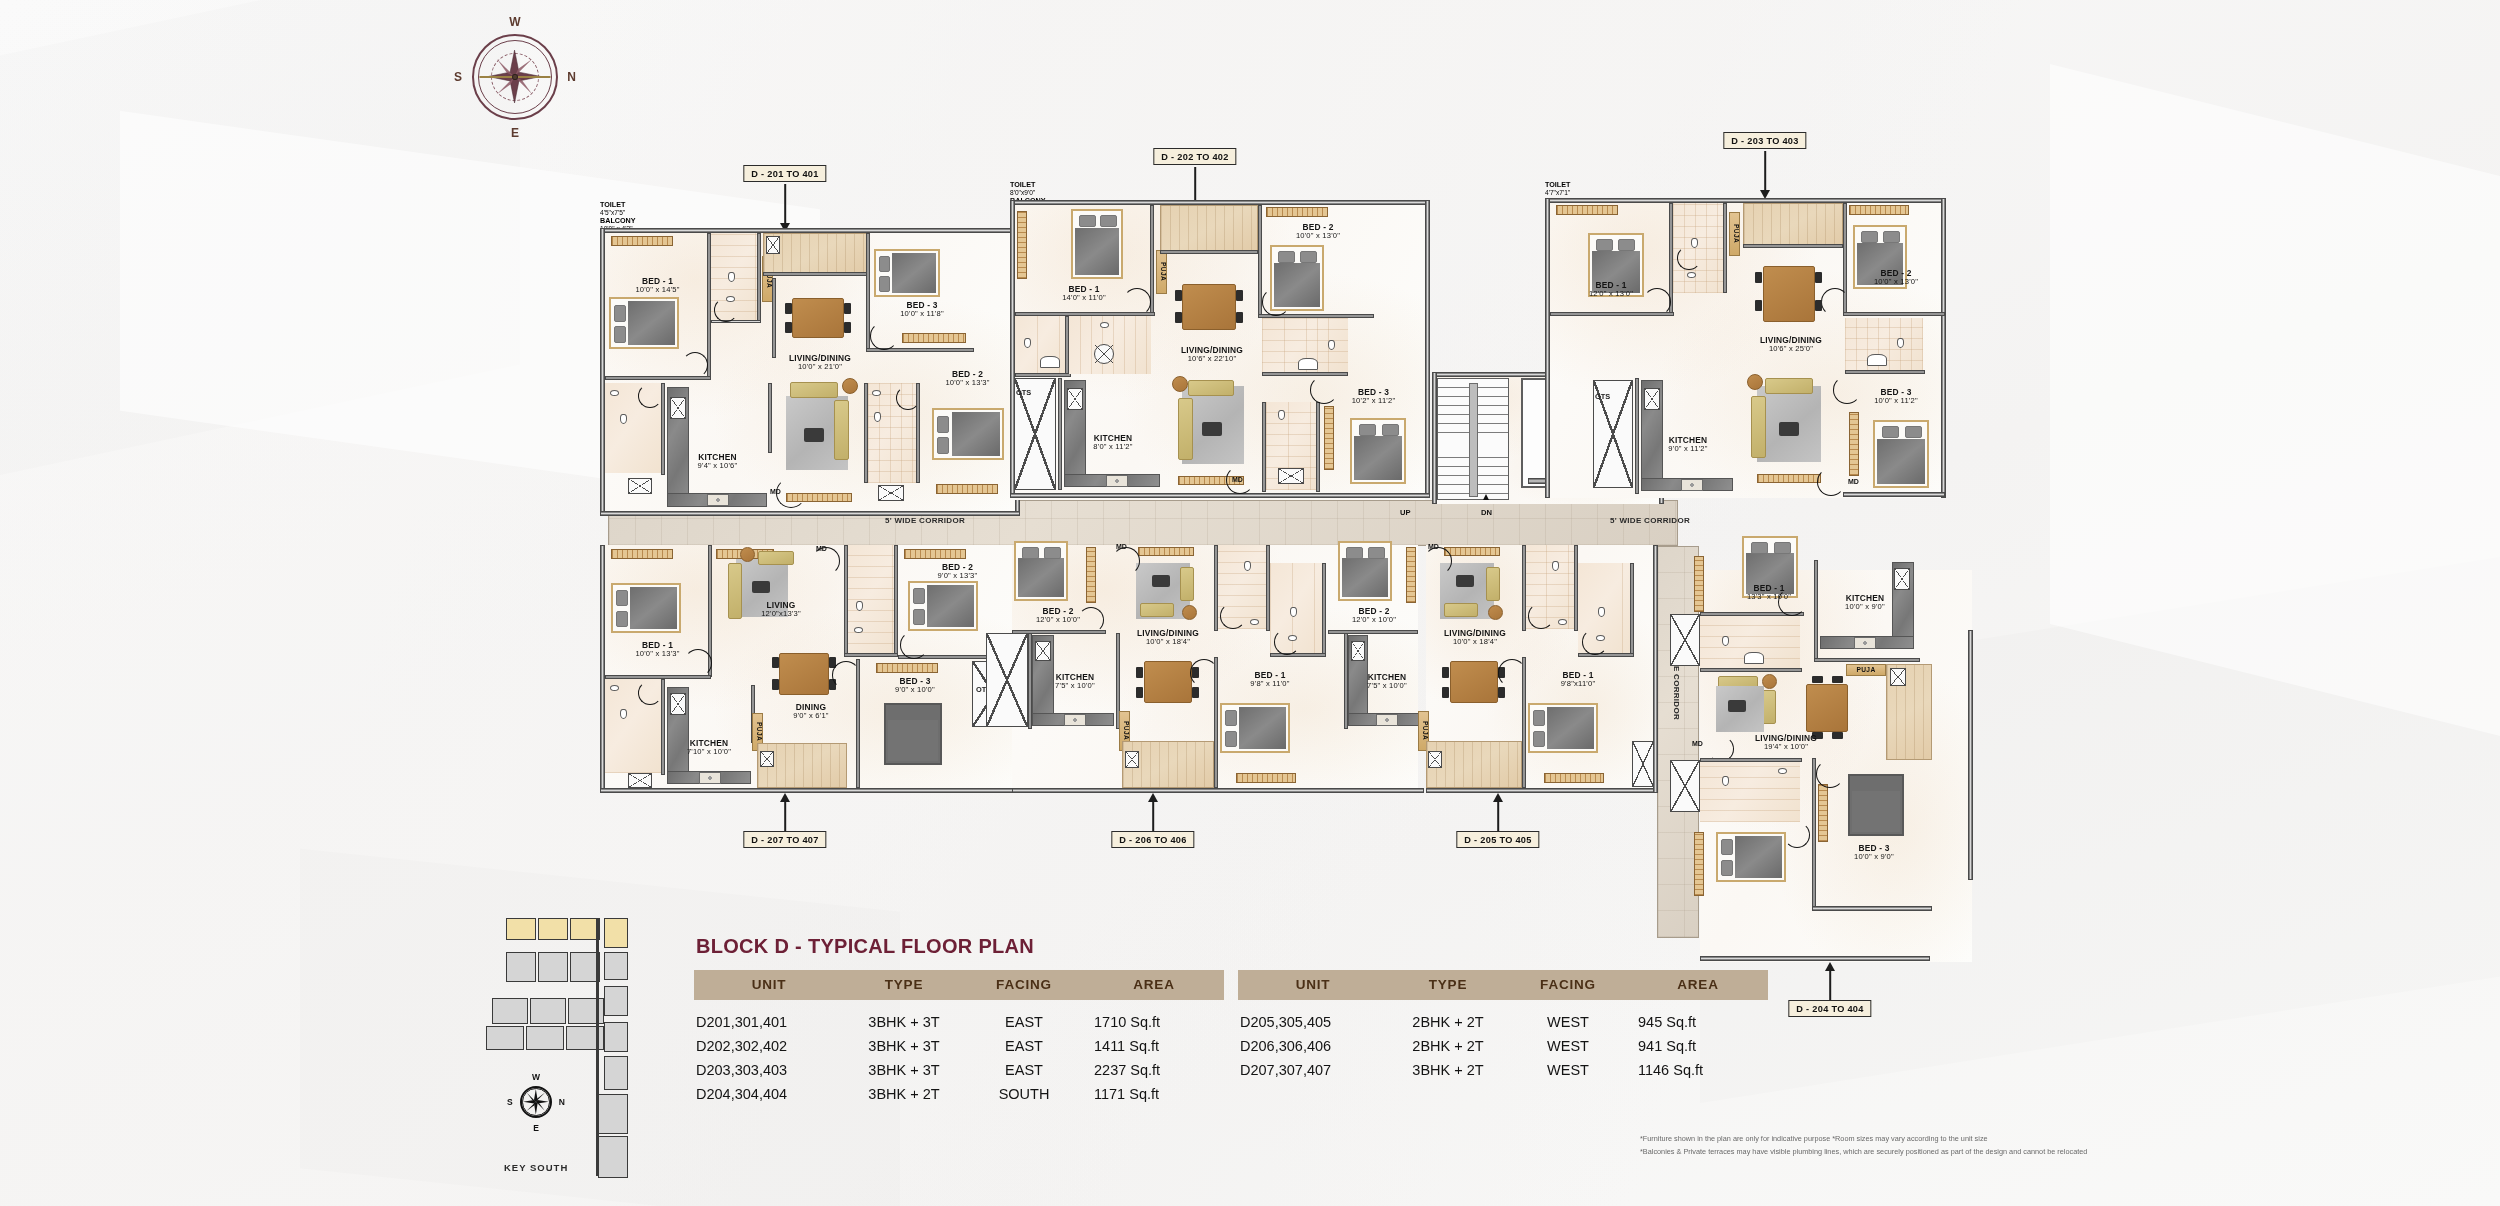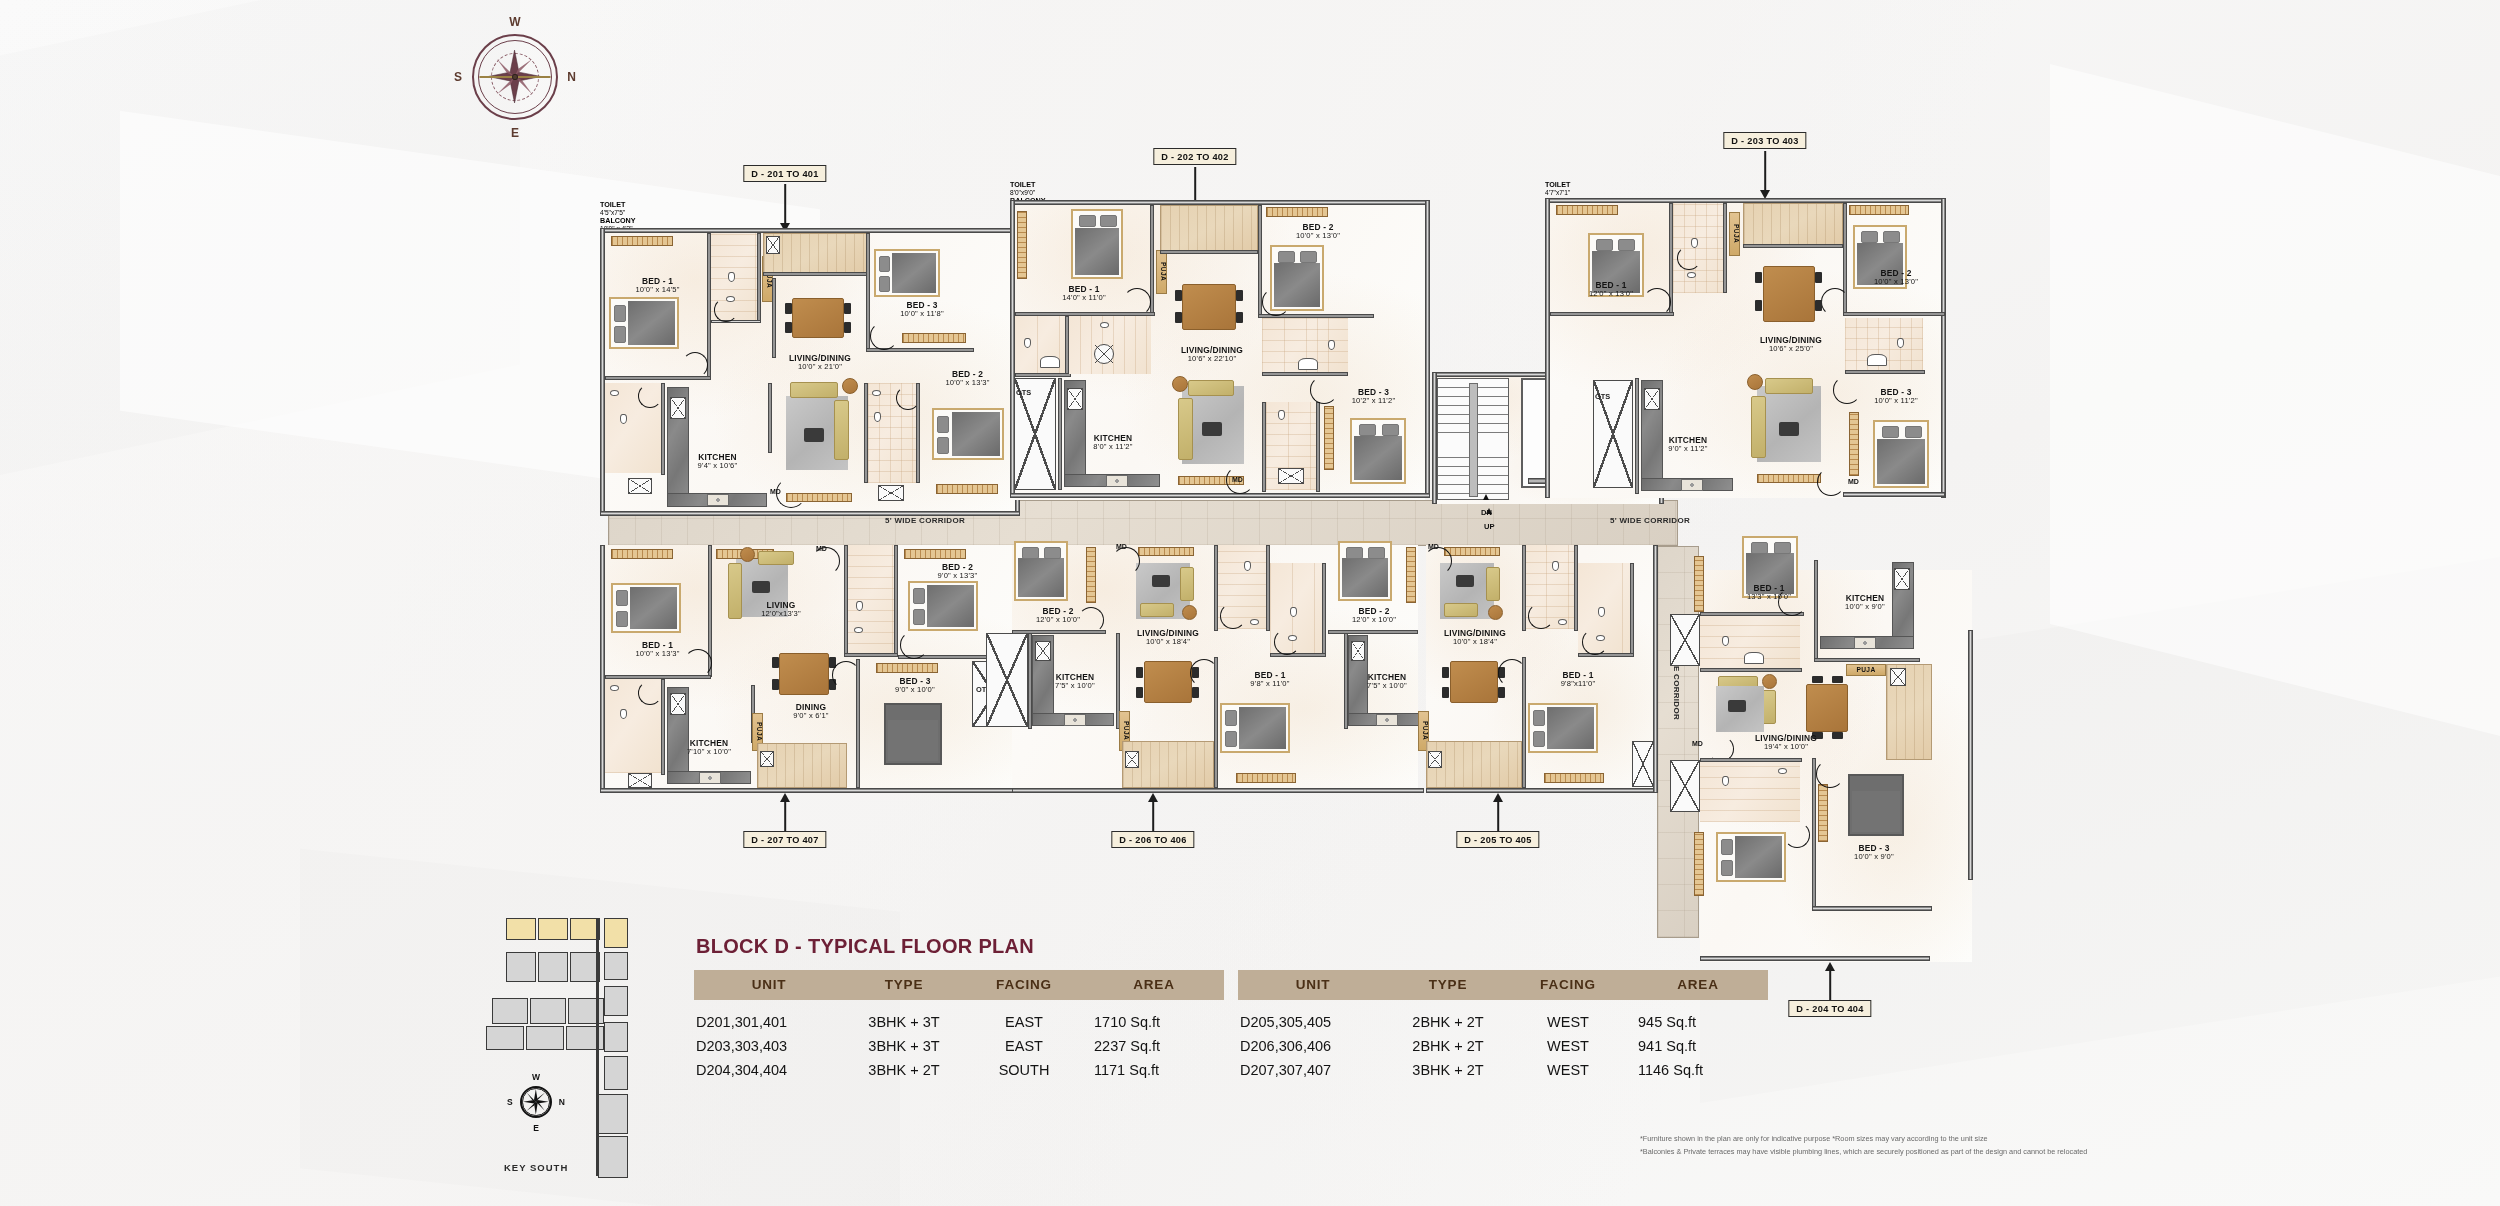--- a/index.html
+++ b/index.html
@@ -285,7 +285,7 @@
     <div class="tread" style="top:114px;"></div>
     <div class="stair-mid" style="left:31px;top:4px;width:9px;height:114px;"></div>
   </div>
-  <div class="updn arrow-up" style="left:1484px;top:508px;margin-top:14px;">UP</div>
+  <div class="updn arrow-up" style="left:1400px;top:508px;">UP</div>
   <div class="updn arrow-up" style="left:1481px;top:508px;">DN</div>
 
   <div class="lift-box" style="left:1521px;top:378px;width:72px;height:110px;">

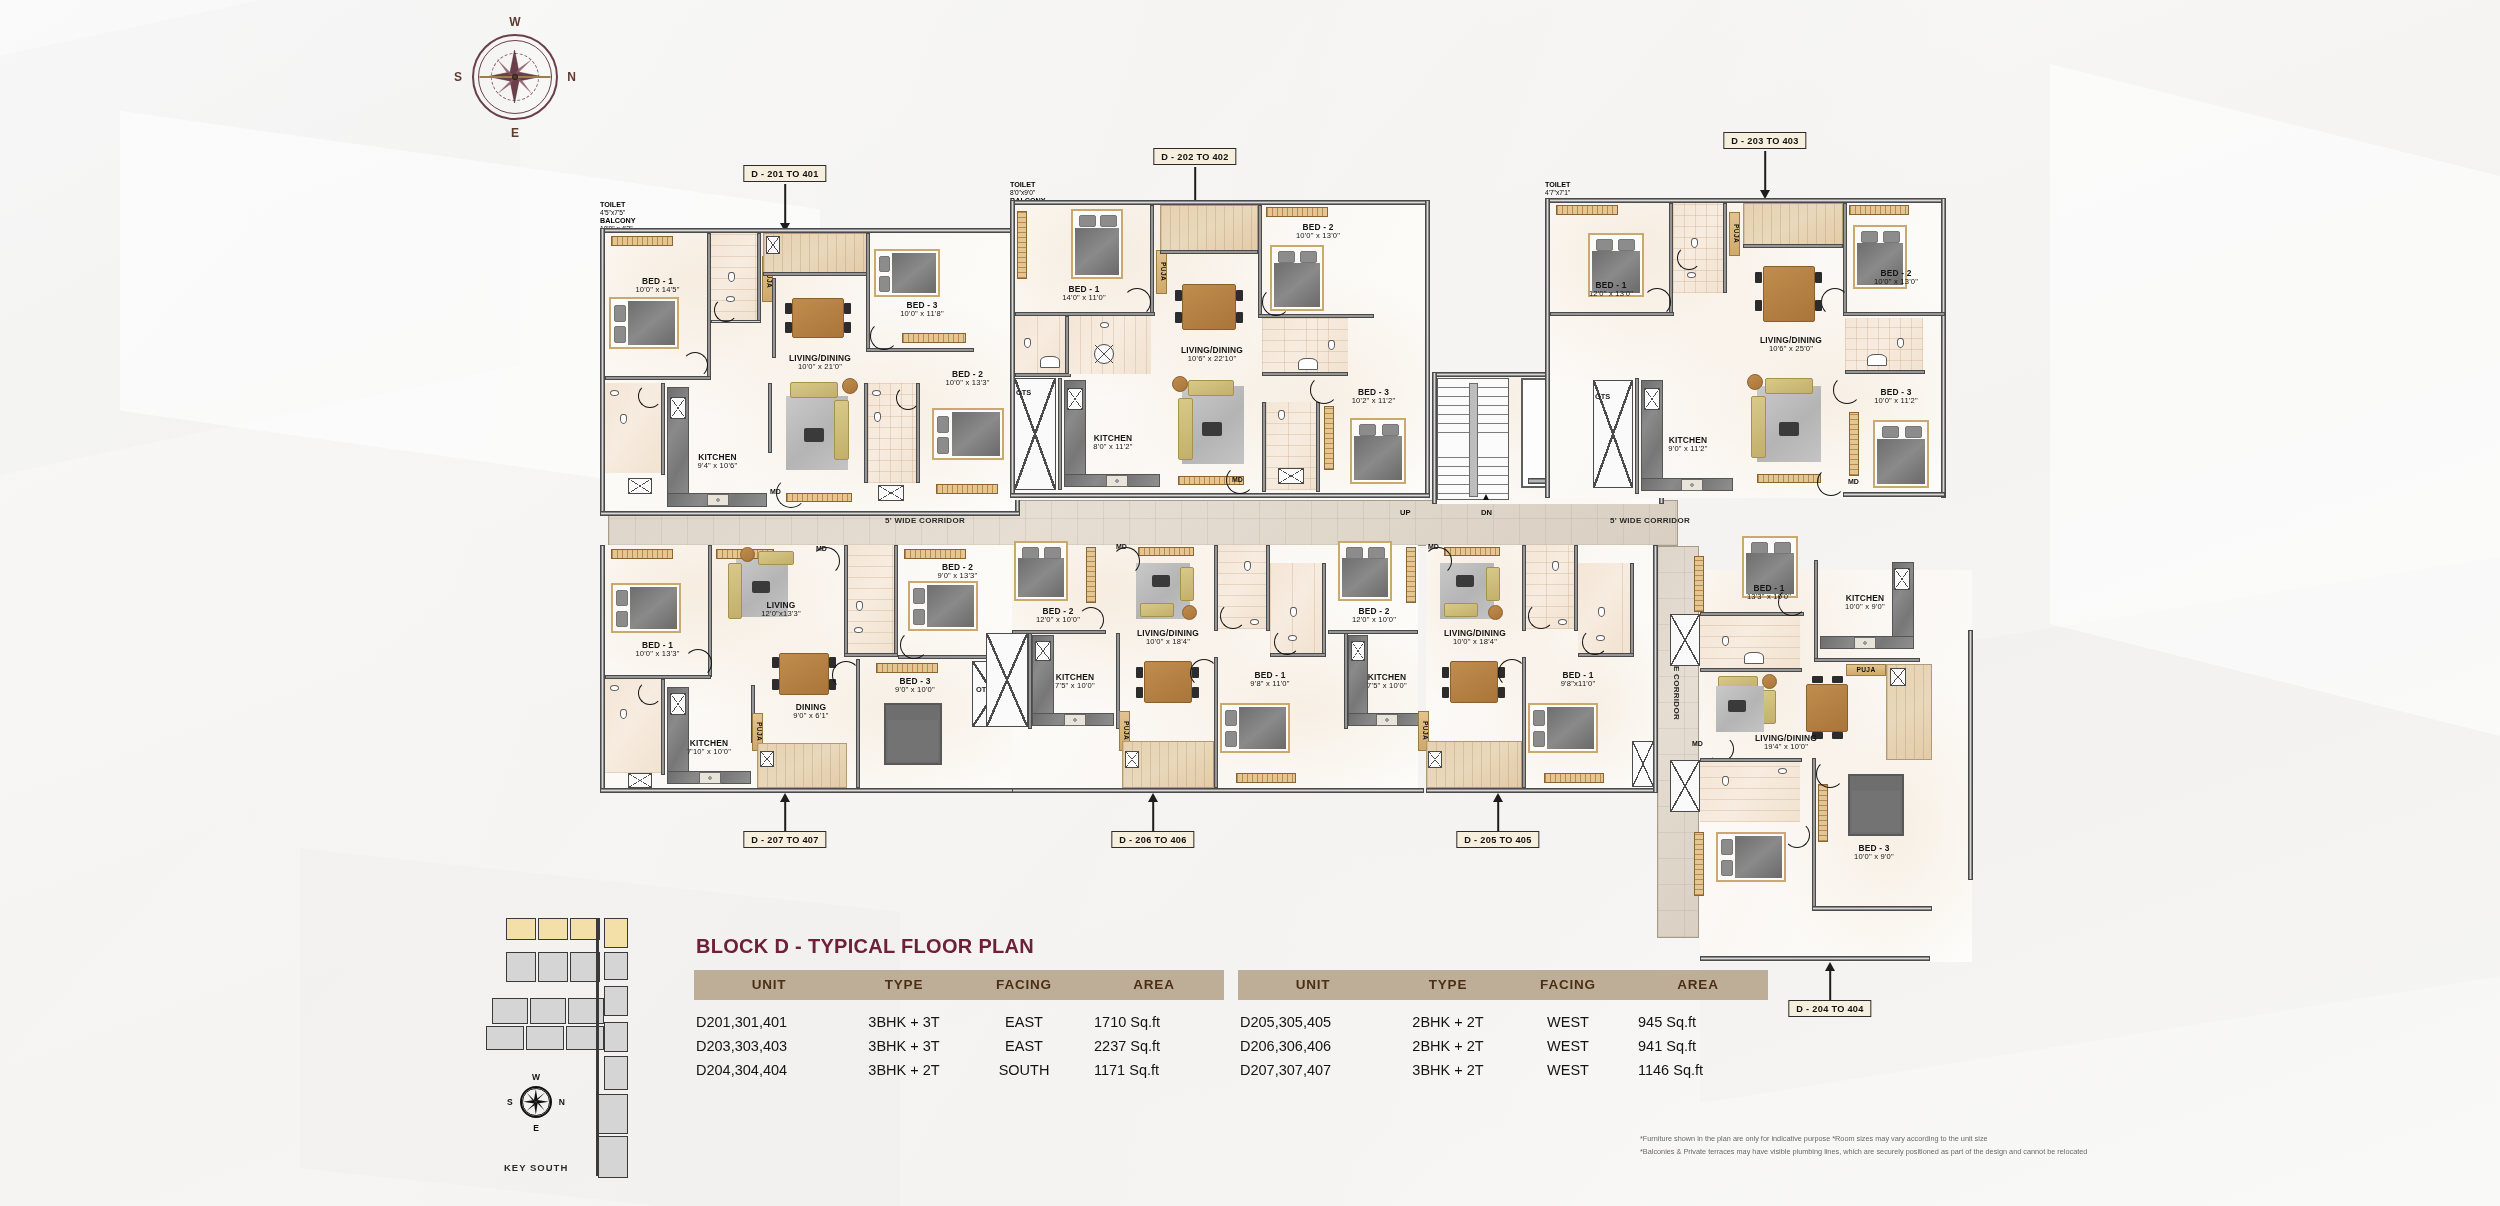--- a/index.html
+++ b/index.html
@@ -1171,6 +1171,12 @@
         <td class="area-col">1710 Sq.ft</td>
       </tr>
       <tr>
+        <td class="unit-col">D202,302,402</td>
+        <td>3BHK + 3T</td>
+        <td>EAST</td>
+        <td class="area-col">1411 Sq.ft</td>
+      </tr>
+      <tr>
         <td class="unit-col">D203,303,403</td>
         <td>3BHK + 3T</td>
         <td>EAST</td>

